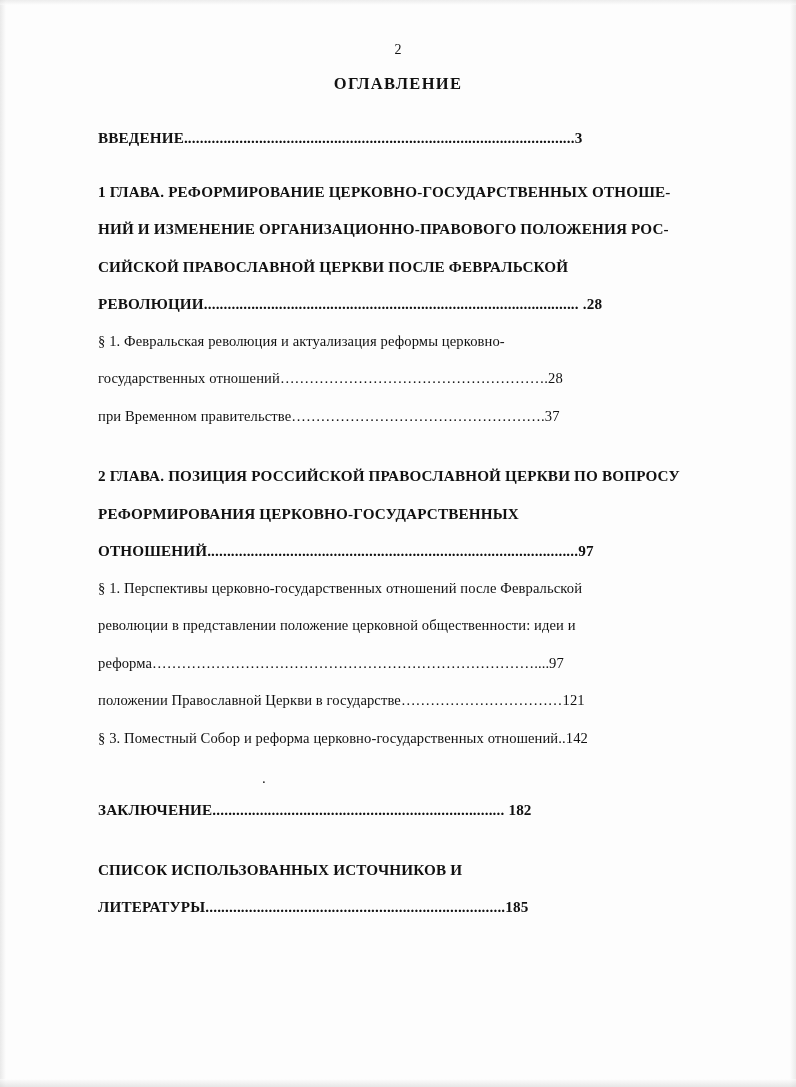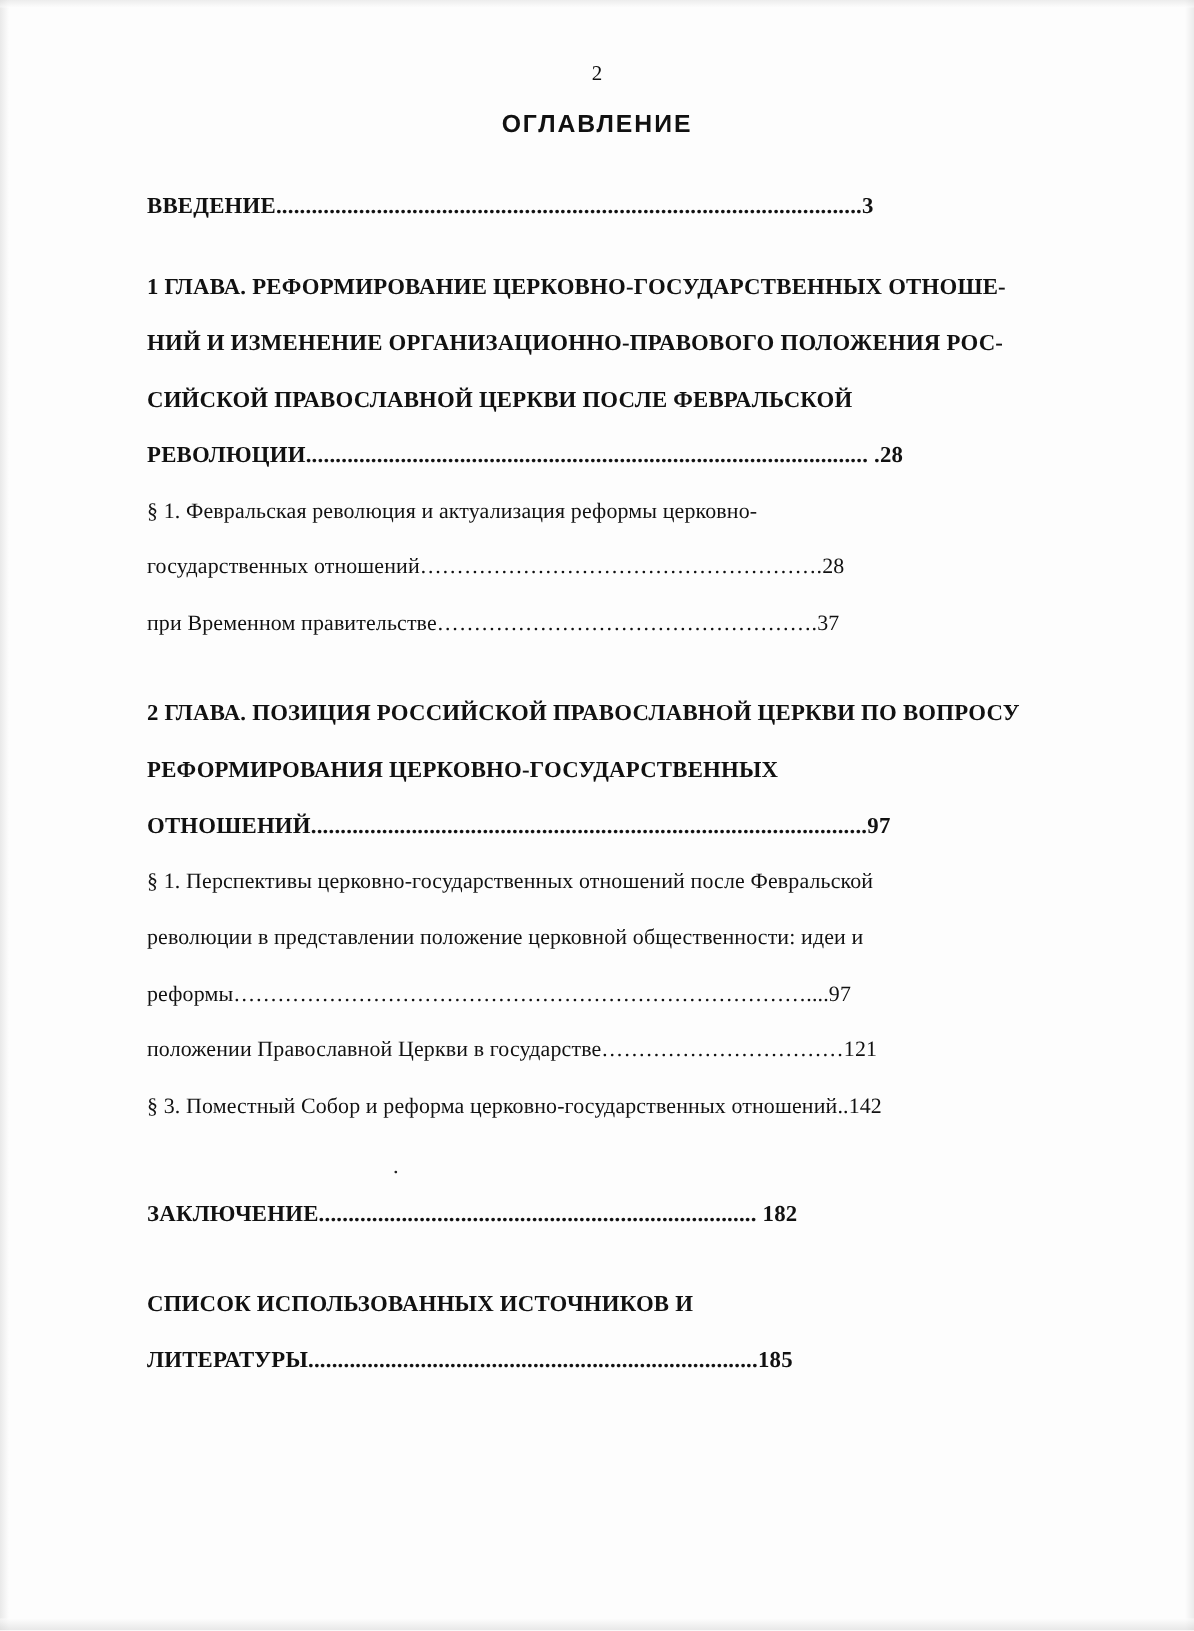--- a/index.html
+++ b/index.html
@@ -40,7 +40,7 @@
     font-size: 16.5px;
     font-weight: bold;
     letter-spacing: 1.3px;
-    font-family: Liberation Sans, sans-serif;
+    font-family: Liberation Serif, serif;
   }
   .toc {
     position: absolute;

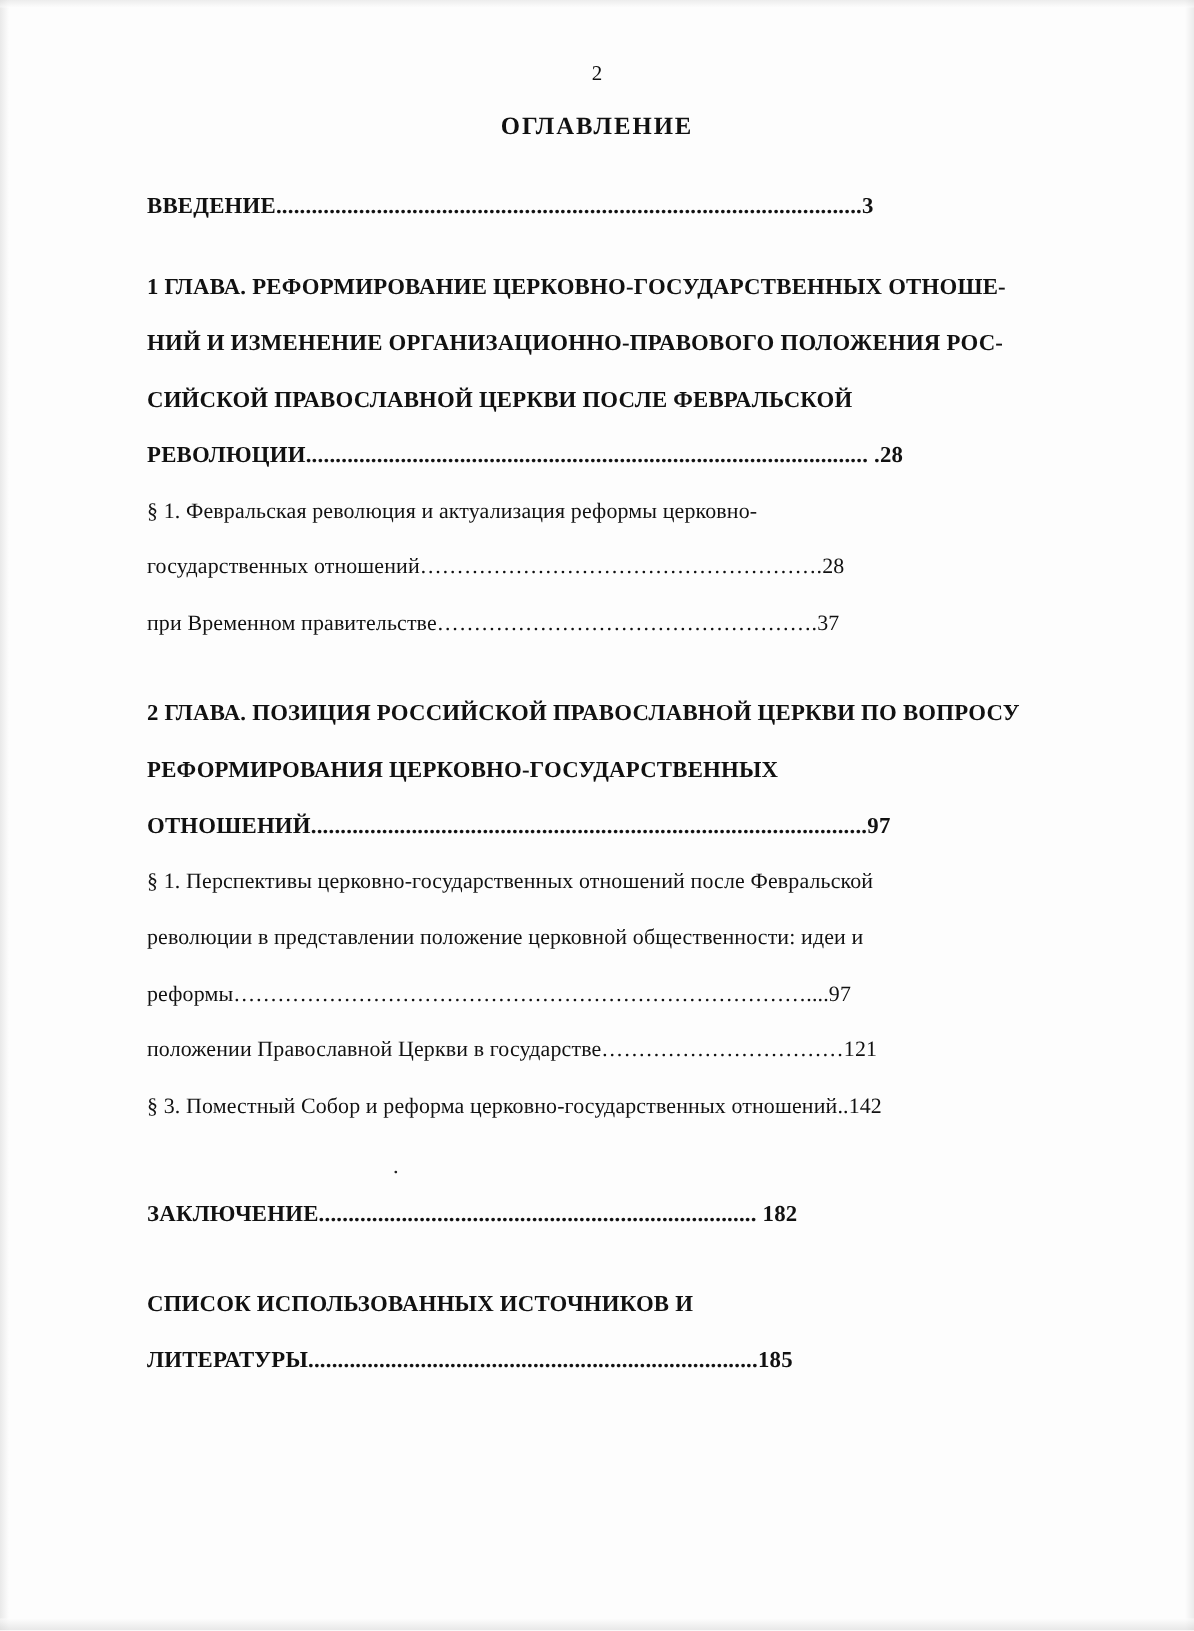--- a/index.html
+++ b/index.html
@@ -157,7 +157,7 @@
     <div class="entry sub">
       <span class="line">§ 1. Перспективы церковно-государственных отношений после Февральской</span>
       <span class="line">революции в представлении положение церковной общественности: идеи и</span>
-      <span class="line dotleader">реформы……………………………………………………………………....97</span>
+      <span class="line dotleader">реформа……………………………………………………………………....97</span>
     </div>
 
     <div class="entry sub">

